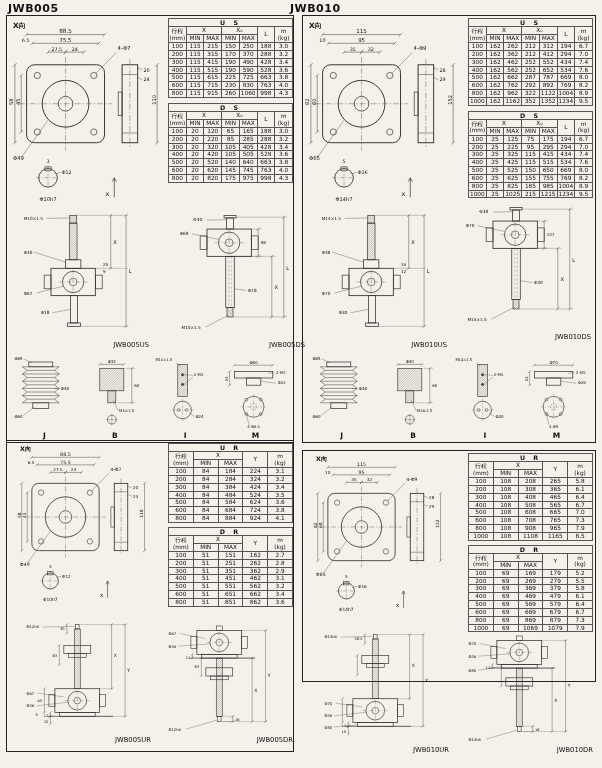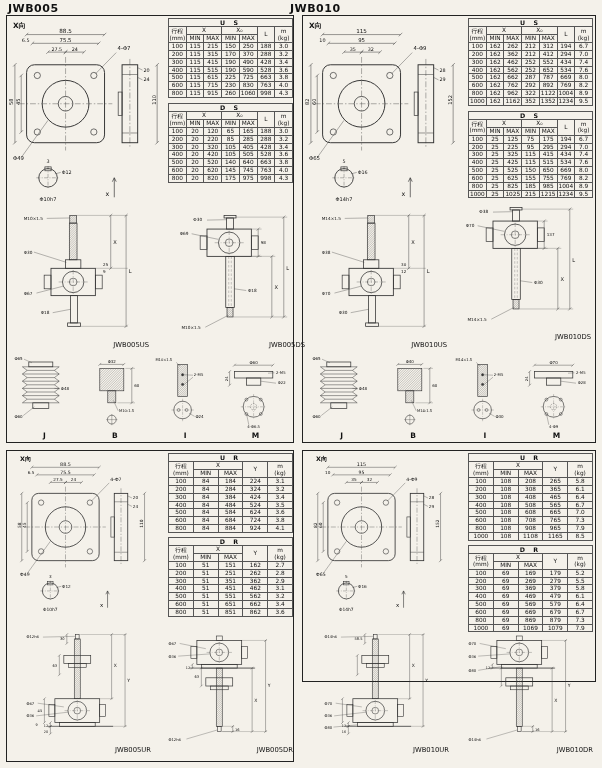--- a/index.html
+++ b/index.html
@@ -1110,7 +1110,7 @@
     </div>
   </div>
 
-  <div class="quad" style="left:6px;top:450px;width:288px;height:312px">
+  <div class="quad" style="left:6px;top:440px;width:288px;height:312px">
     <svg viewBox="0 0 160 195" width="150" height="164" style="left:2px;top:2px">
         <text x="4" y="10" font-size="7.5" text-anchor="start" fill="#111" font-family="&quot;DejaVu Sans&quot;,sans-serif" font-weight="bold">X向</text>
         <rect x="18" y="48" width="80" height="80" fill="none" stroke="#333" stroke-width="1" rx="8"></rect>

